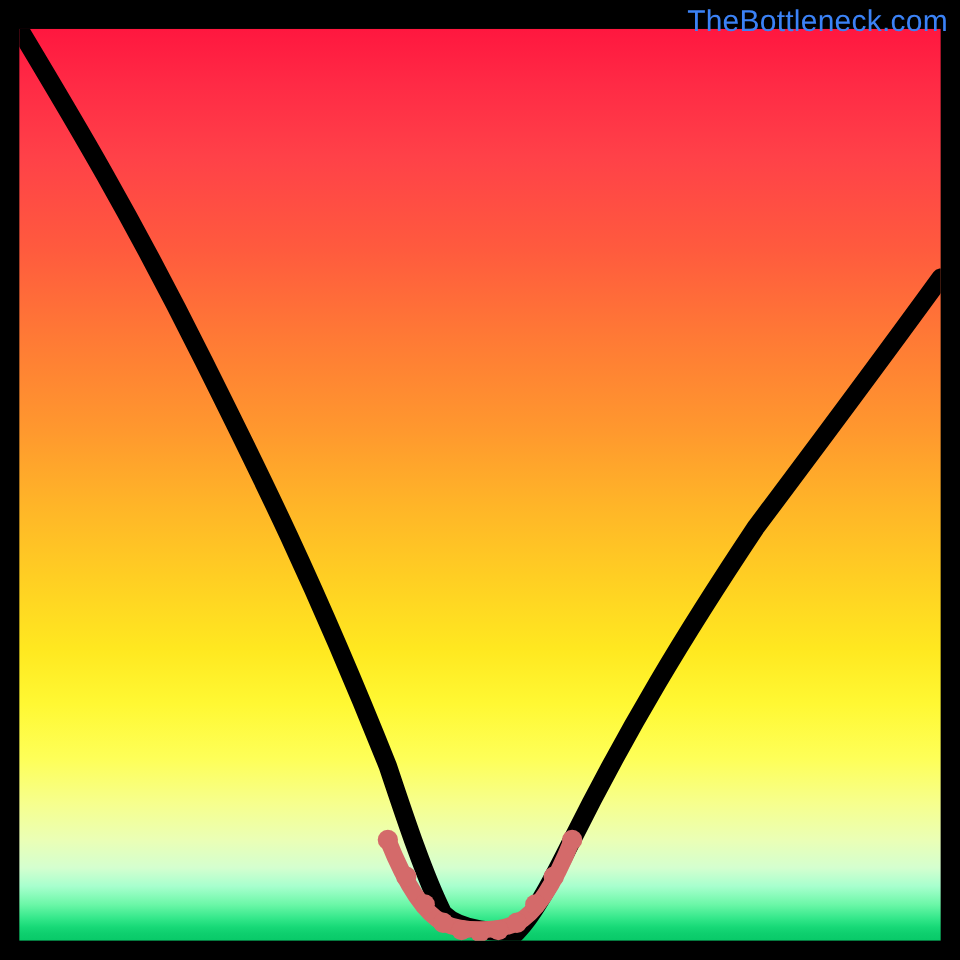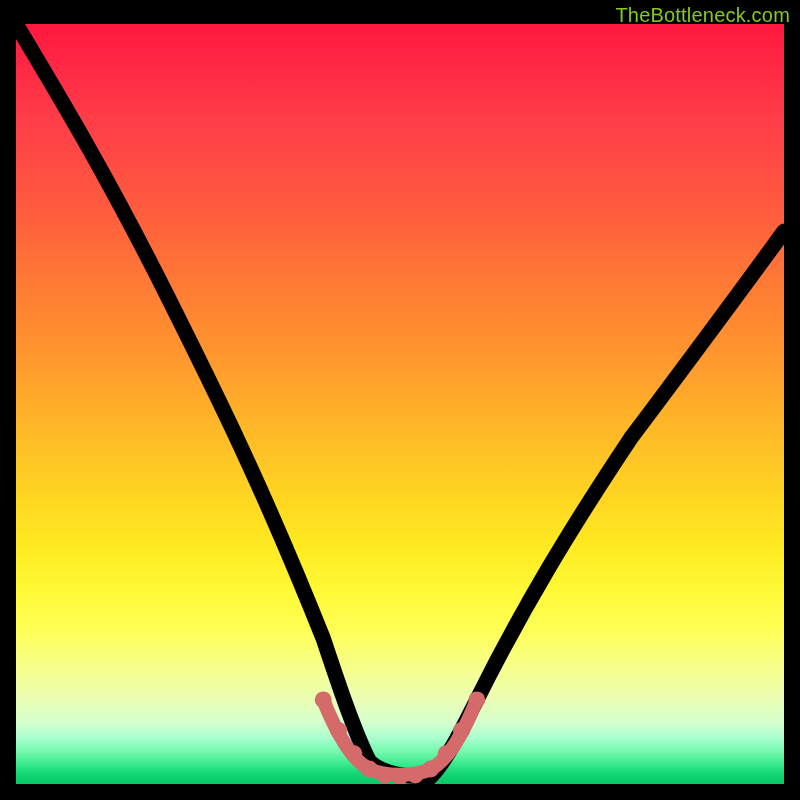--- a/index.html
+++ b/index.html
@@ -21,8 +21,8 @@
     position: absolute;
     top: 4px;
     right: 10px;
-    color: #84cc16;
-    font-size: 20px;
+    color: #3b82f6;
+    font-size: 25px;
     font-weight: 500;
     letter-spacing: 0.2px;
     z-index: 30;

